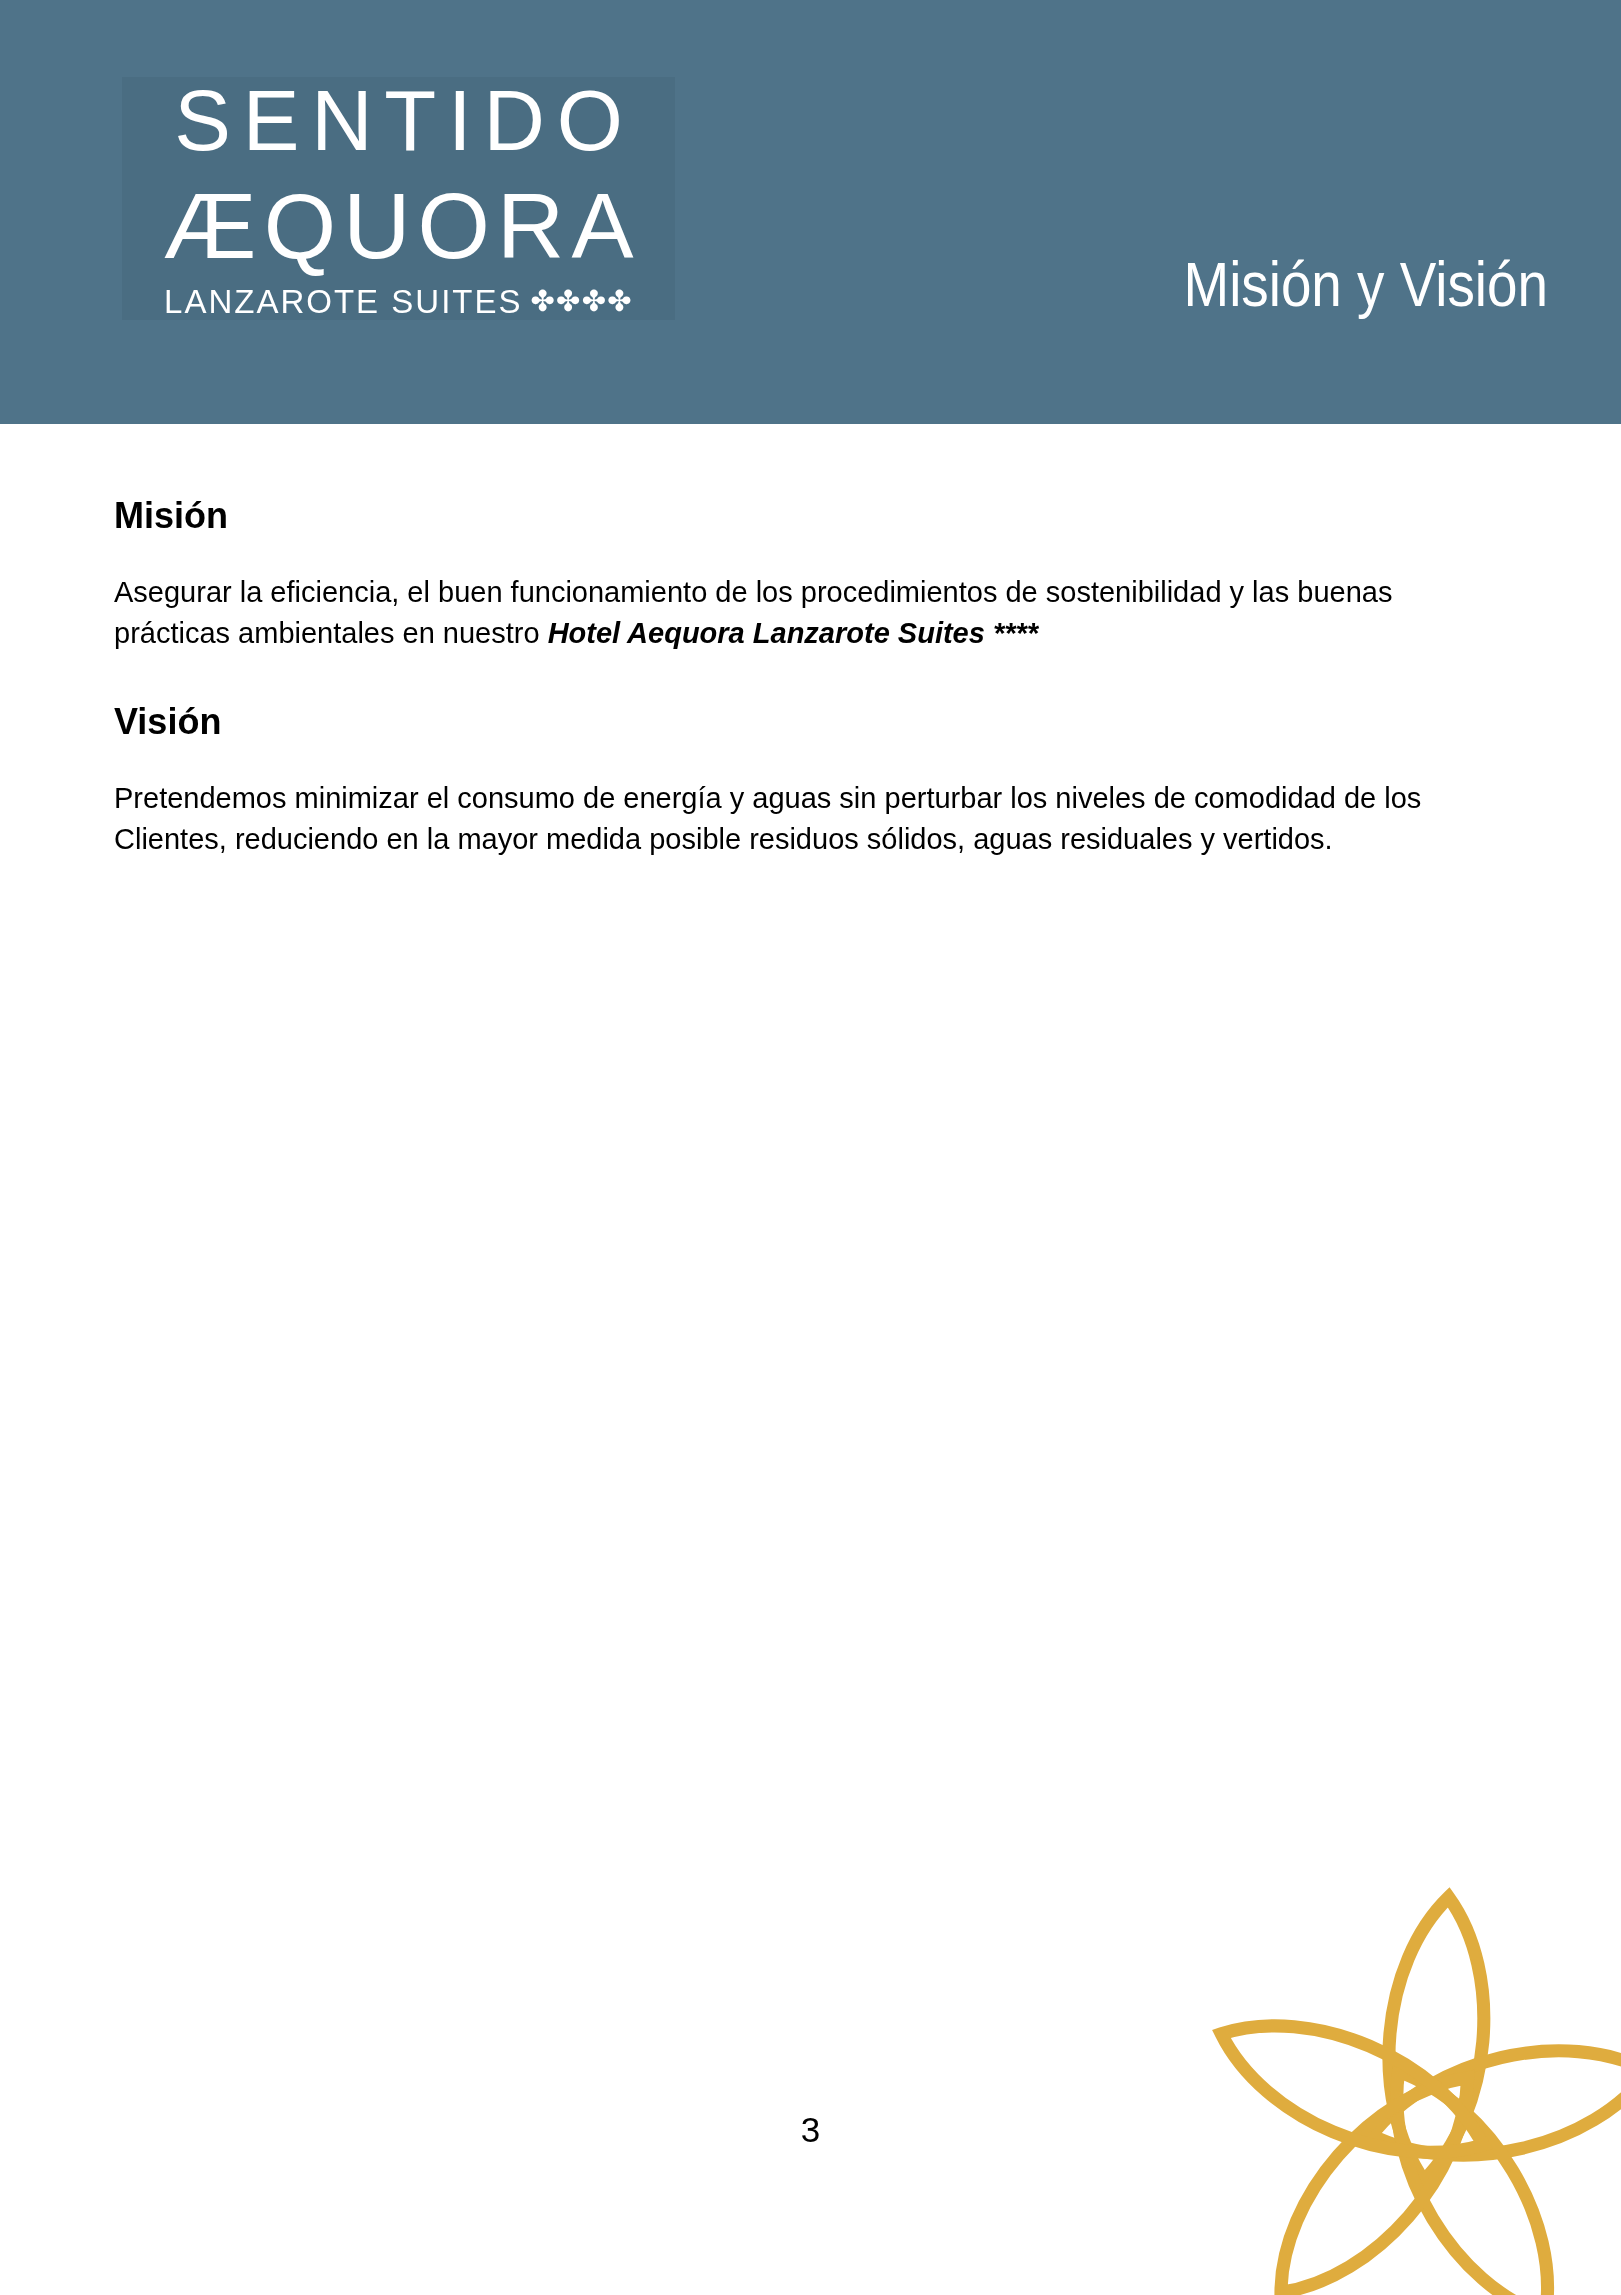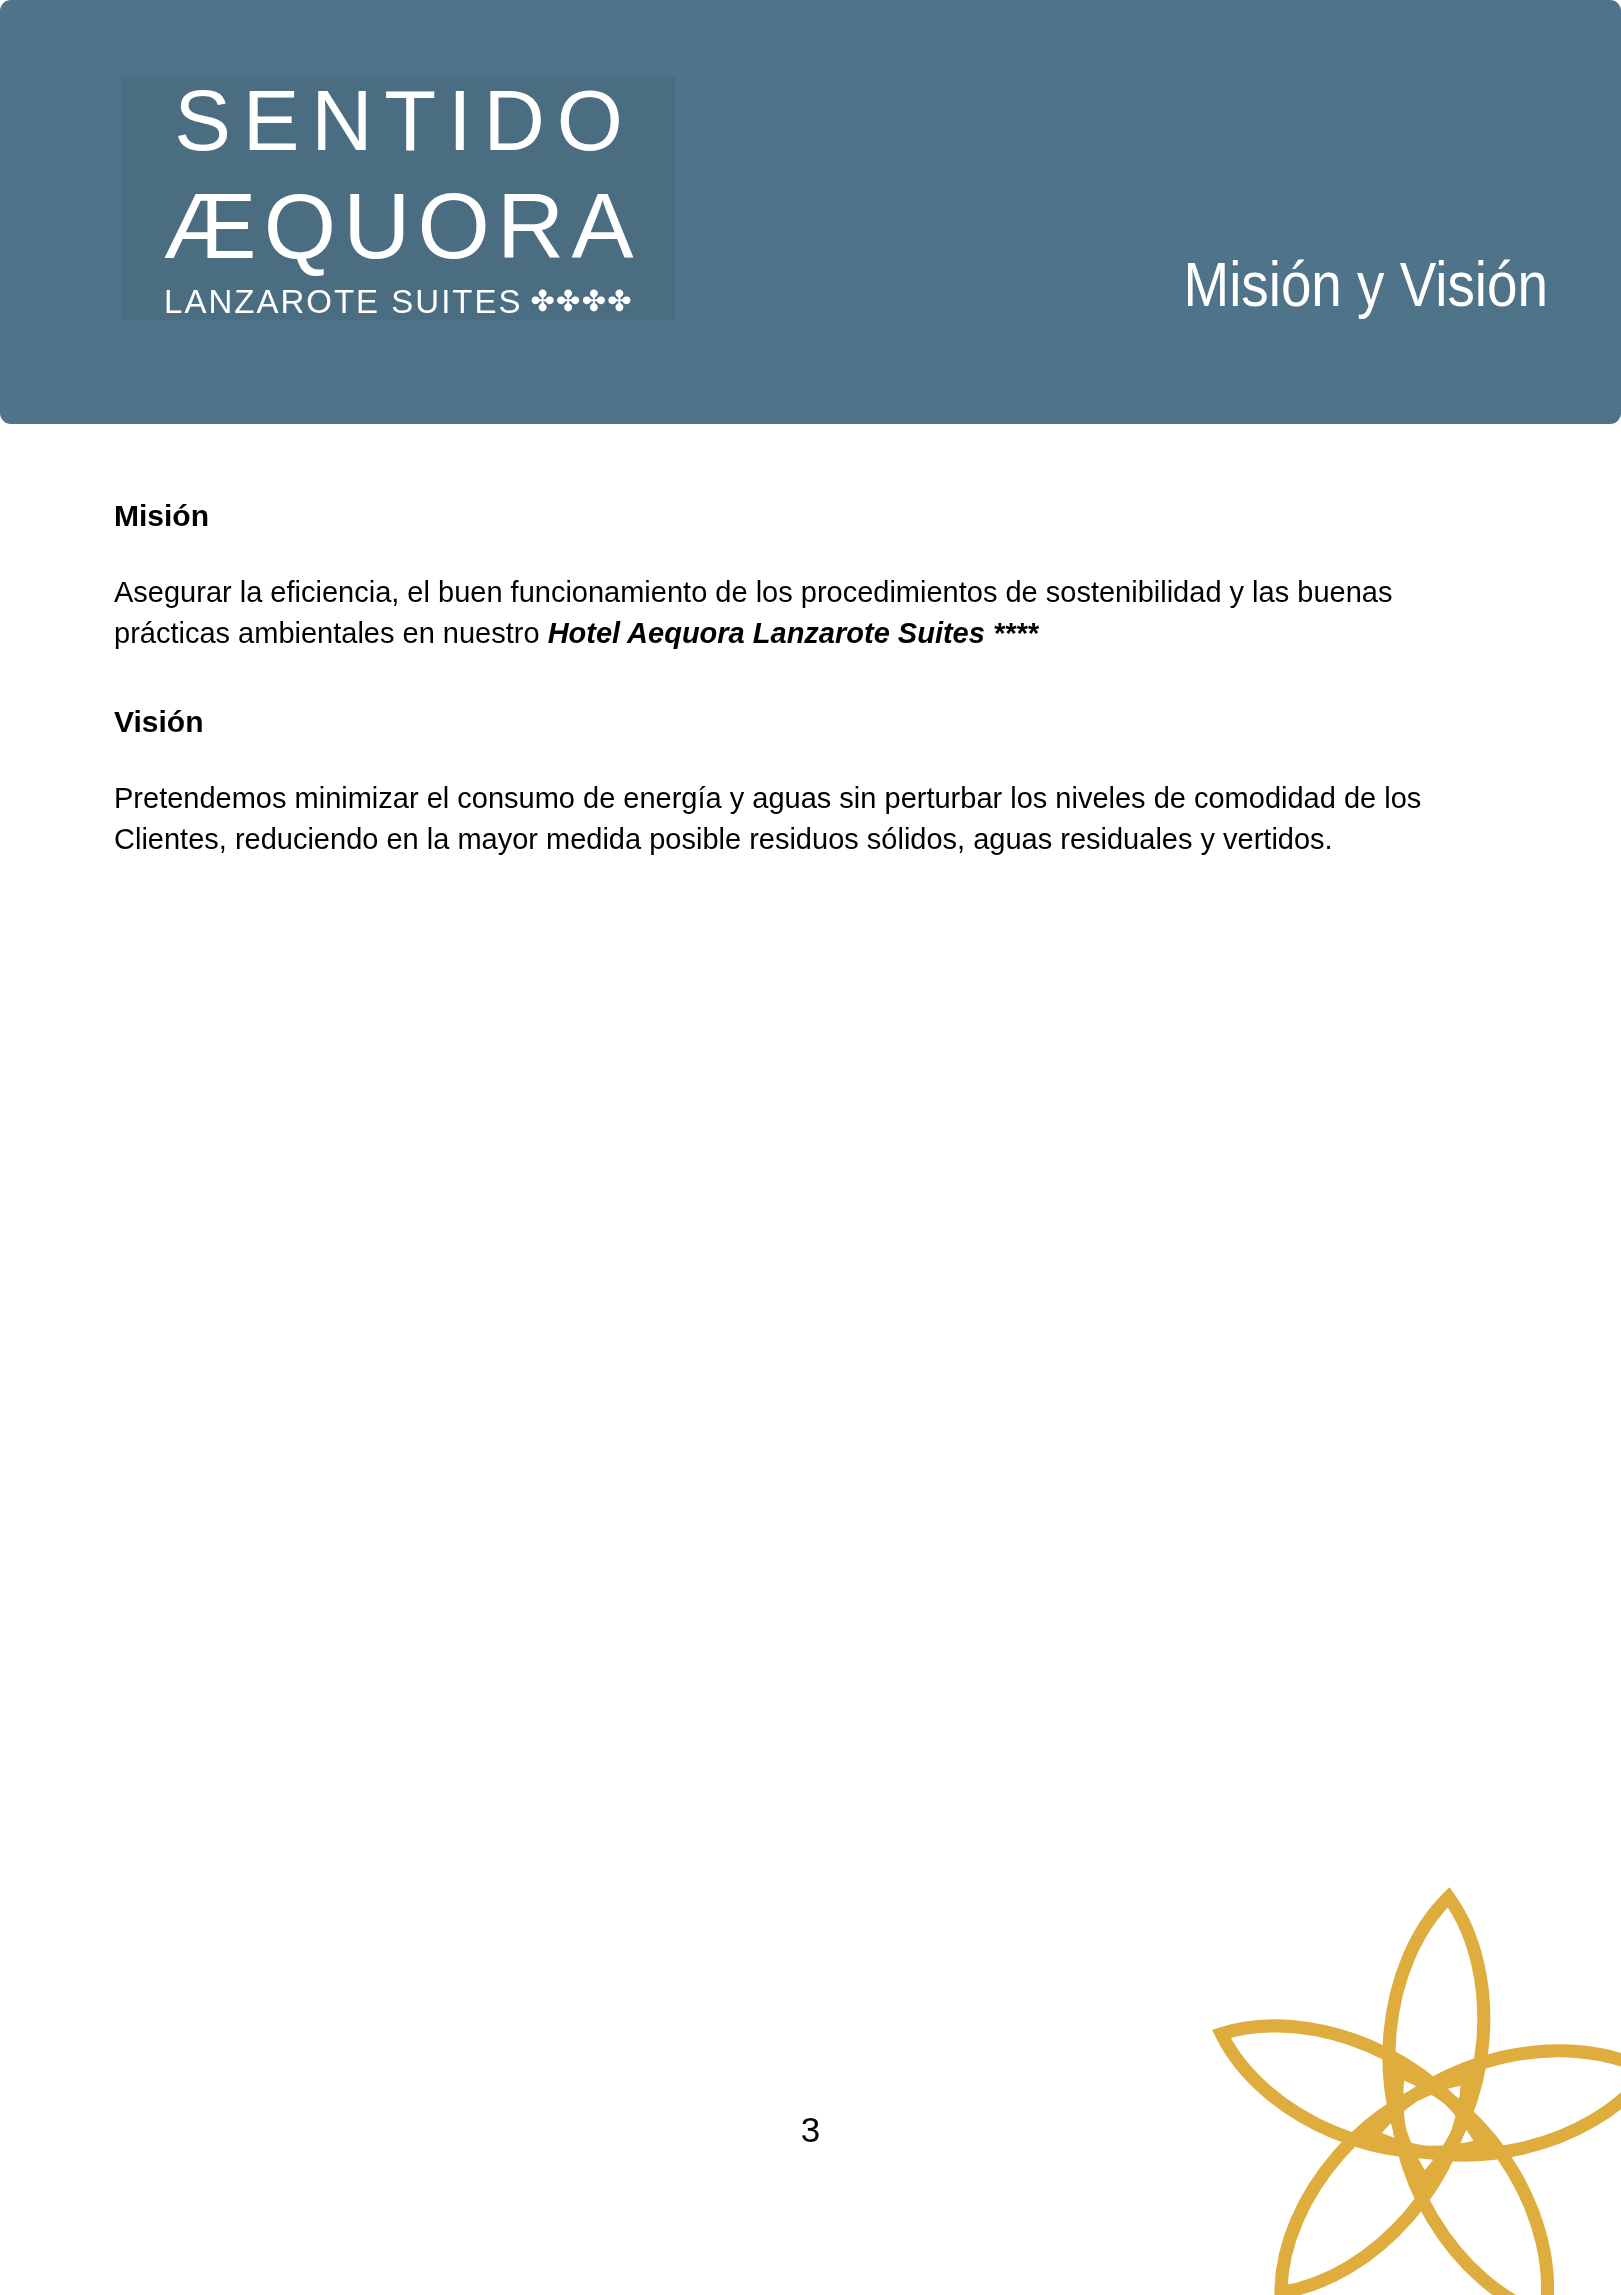--- a/index.html
+++ b/index.html
@@ -16,7 +16,6 @@
     position:absolute;left:0;top:0;
     width:1621px;height:424px;
     background:#4F7389;
-    border-radius:11px;
   }
   .logo-box{
     position:absolute;left:122px;top:77px;

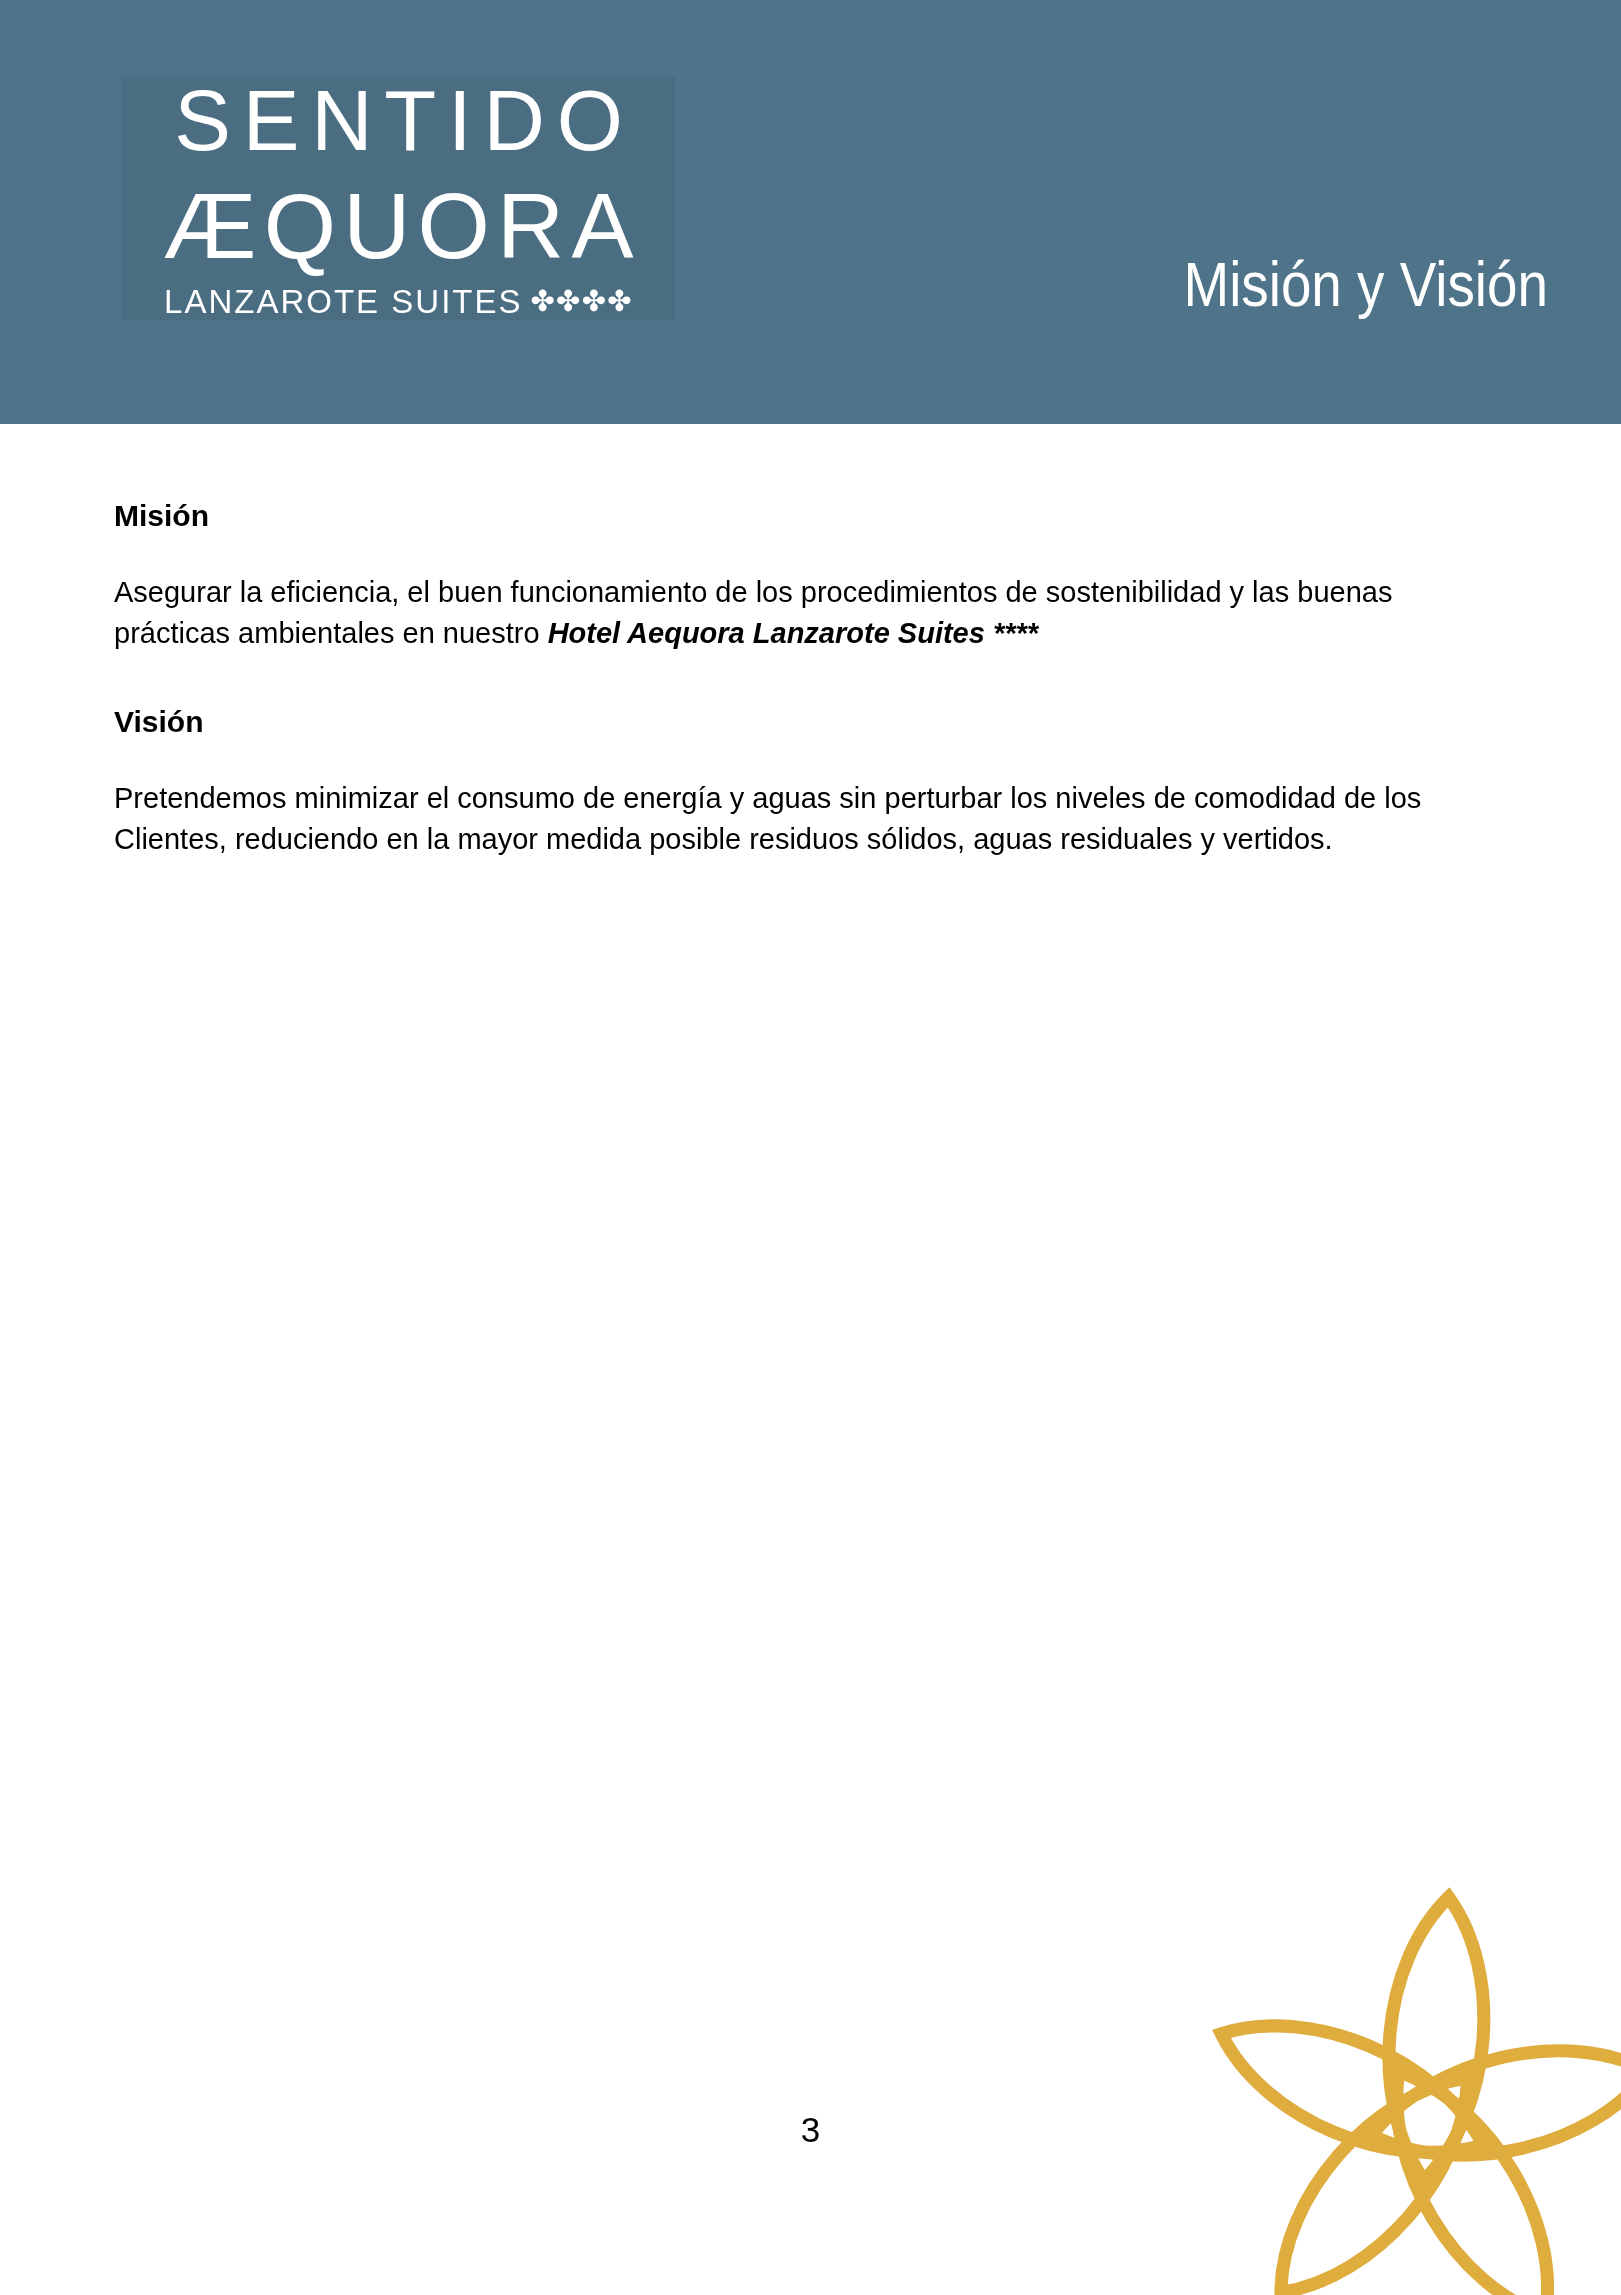--- a/index.html
+++ b/index.html
@@ -66,7 +66,7 @@
     color:#000000;
   }
   .sec-heading{
-    font-size:30px;line-height:31px;
+    font-size:36px;line-height:31px;
     font-weight:bold;
   }
   .para{

